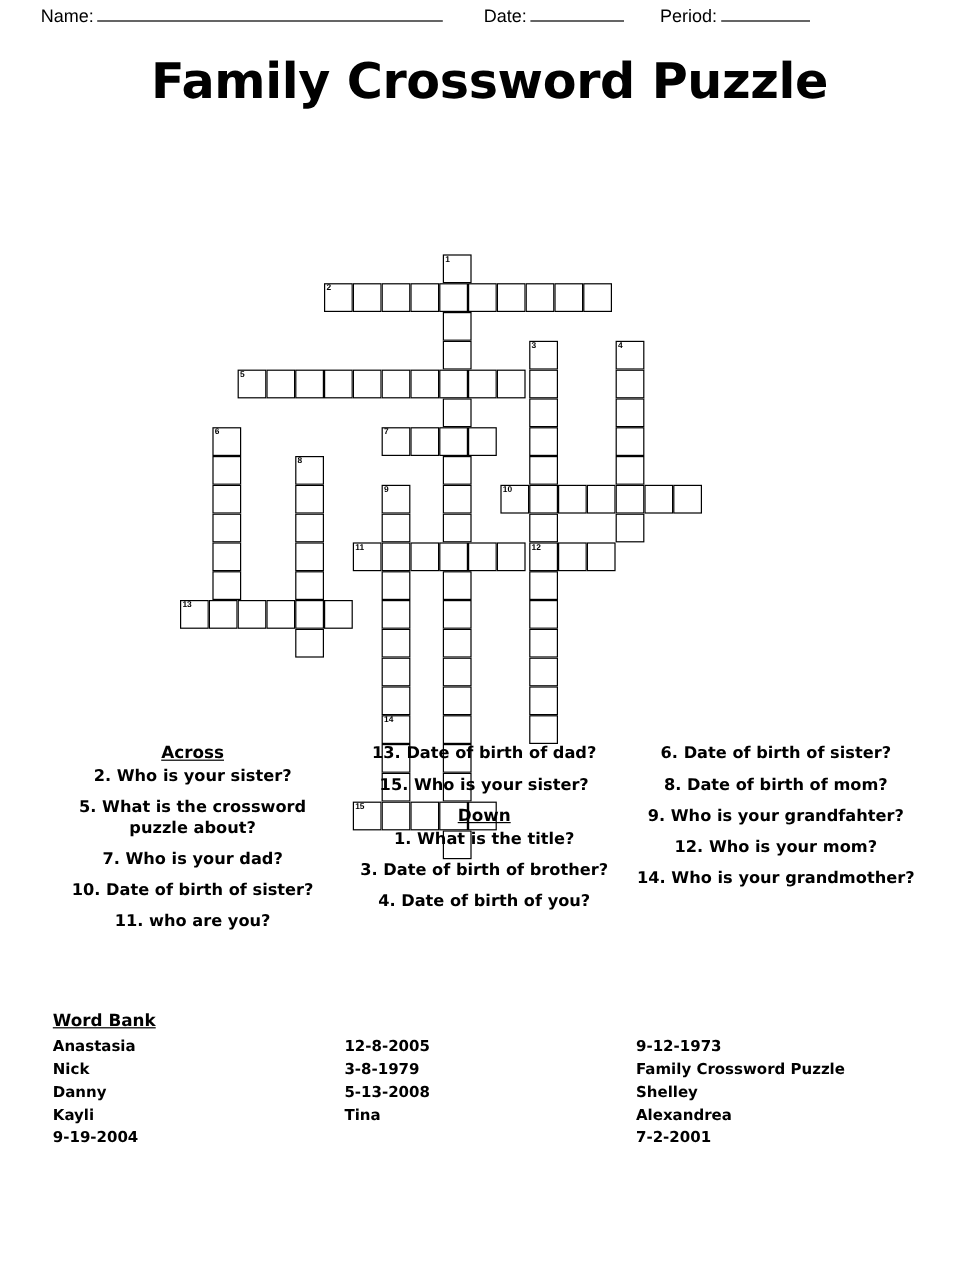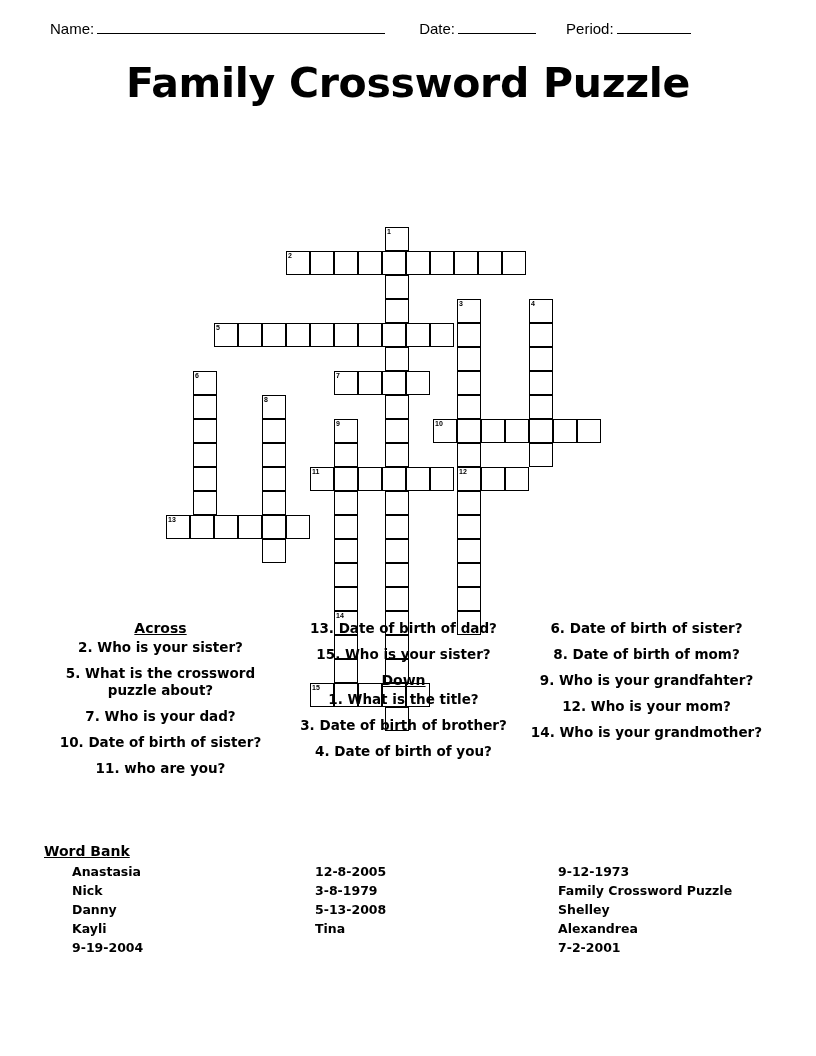--- a/index.html
+++ b/index.html
@@ -20,7 +20,7 @@
     width: 816px;
     height: 1056px;
     box-sizing: border-box;
-    padding: 16px;
+    padding: 0;
   }
 
   

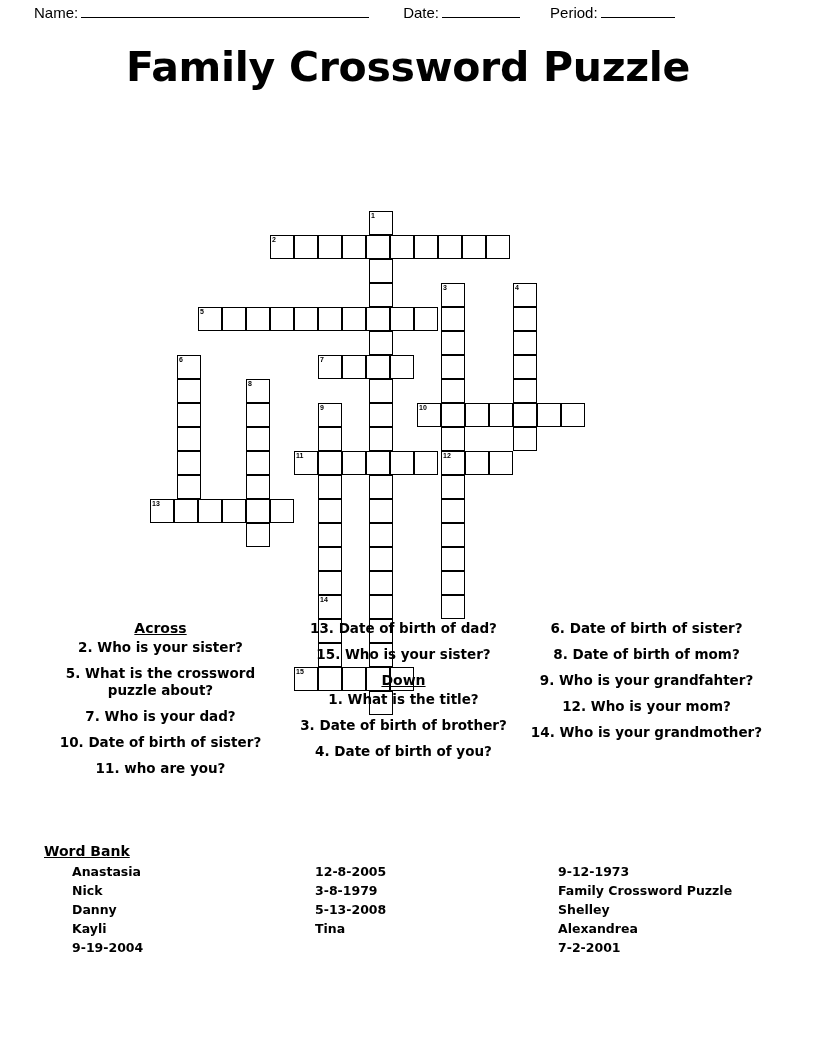--- a/index.html
+++ b/index.html
@@ -138,7 +138,6 @@
     font-weight: bold;
     font-size: 12.5px;
     line-height: 19px;
-    margin-left: 28px;
   }
 </style>
 </head>

